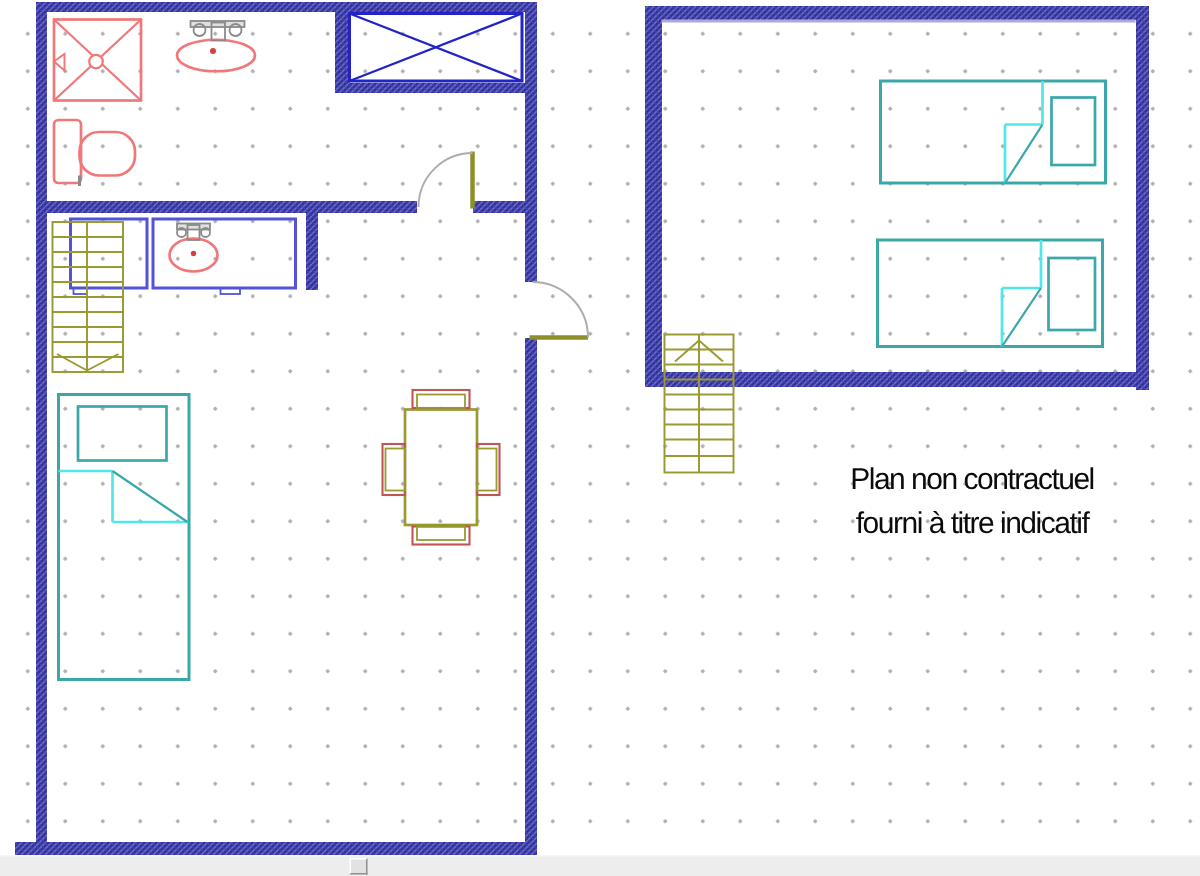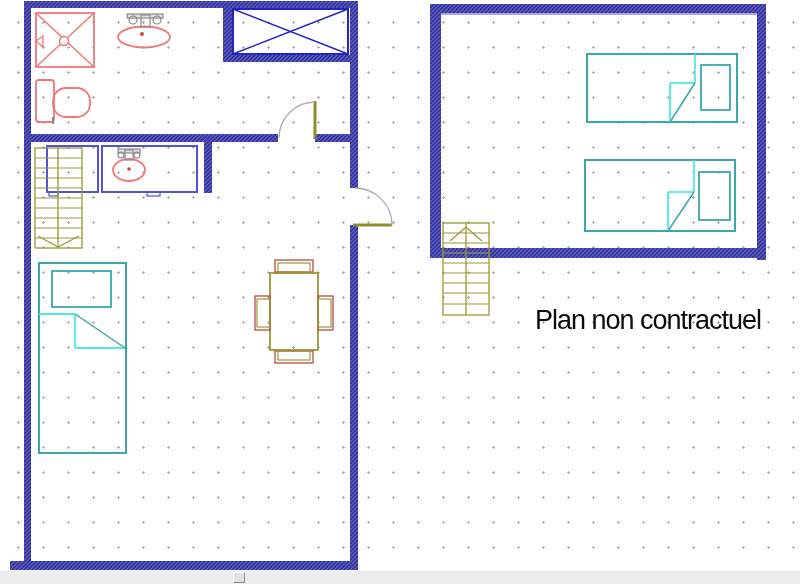--- a/index.html
+++ b/index.html
@@ -16,7 +16,7 @@
   .annotation{
     position:absolute;left:514px;top:306px;width:268px;
     text-align:center;color:#0b0b0b;
-    font-size:27px;line-height:29px;letter-spacing:-1px;white-space:nowrap;
+    font-size:20px;line-height:29px;letter-spacing:-1px;white-space:nowrap;
   }
   .annotation span{display:block;}
   #bottom-bar{

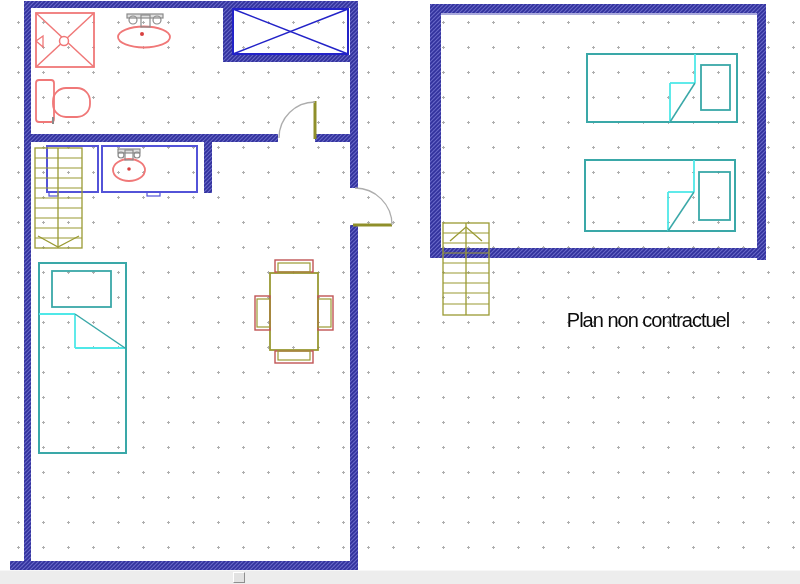--- a/index.html
+++ b/index.html
@@ -180,6 +180,7 @@
 
     <div class="annotation">
       <span>Plan non contractuel</span>
+      <span>fourni à titre indicatif</span>
     </div>
   </div>
 

